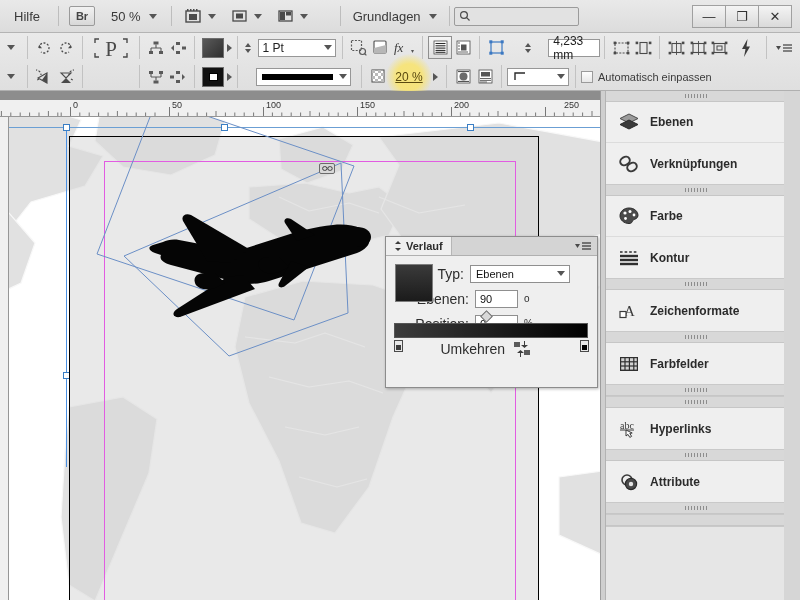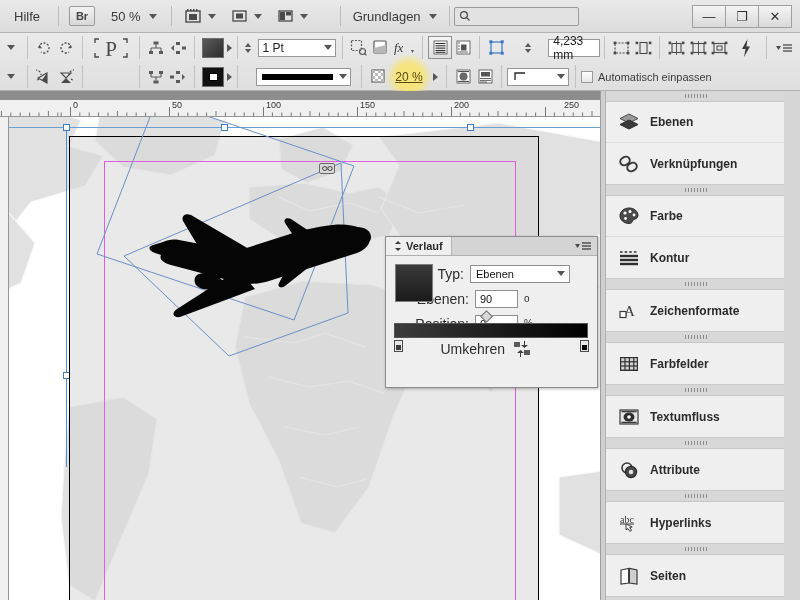--- a/index.html
+++ b/index.html
@@ -955,20 +955,6 @@
         <div class="grip">
             <i></i>
           </div>
-        <div class="pitem">
-          <span class="picon">
-            <svg width="22" height="18" viewBox="0 0 22 18">
-              <rect x="2" y="2" width="18" height="14" fill="#e8e8e8" stroke="#3a3a3a" stroke-width="1.2"></rect>
-              <ellipse cx="11" cy="9" rx="5.5" ry="4.5" fill="#2f2f2f"></ellipse>
-              <circle cx="11" cy="9" r="1.8" fill="#fff"></circle>
-              <g stroke="#3a3a3a" stroke-width="1.4">
-                  <line x1="3.4" y1="3.6" x2="18.6" y2="3.6"></line>
-              <line x1="3.4" y1="14.4" x2="18.6" y2="14.4"></line>
-                </g>
-            </svg>
-          </span>
-          <span class="plabel">Textumfluss</span>
-        </div>
       </div>
 
       <div class="grp">

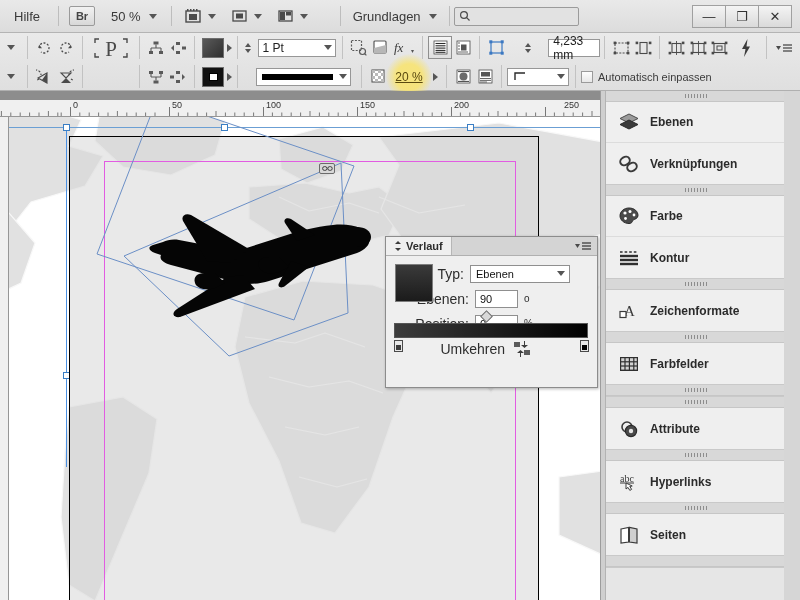--- a/index.html
+++ b/index.html
@@ -964,12 +964,12 @@
         <div class="pitem">
           <span class="picon">
             <svg width="22" height="20" viewBox="0 0 22 20">
-              <circle cx="9" cy="8" r="5" fill="none" stroke="#3a3a3a" stroke-width="1.6"></circle>
-              <circle cx="13" cy="12" r="5.6" fill="#4a4a4a" stroke="#2a2a2a" stroke-width="1.2"></circle>
-              <circle cx="13" cy="12" r="2.2" fill="#e6e6e6"></circle>
+              <text x="2" y="10" font-family="Liberation Serif, serif" font-size="10" fill="#3a3a3a">abc</text>
+              <line x1="2" y1="11" x2="16" y2="11" stroke="#3a3a3a" stroke-width="1"></line>
+              <path d="M8 11 l0 6 l2 -1.6 l1.8 3 l1.8 -1 l-1.8 -3 l2.4 -0.4 z" fill="#fff" stroke="#3a3a3a" stroke-width="1"></path>
             </svg>
           </span>
-          <span class="plabel">Attribute</span>
+          <span class="plabel">Hyperlinks</span>
         </div>
       </div>
 
@@ -980,12 +980,12 @@
         <div class="pitem">
           <span class="picon">
             <svg width="22" height="20" viewBox="0 0 22 20">
-              <text x="2" y="10" font-family="Liberation Serif, serif" font-size="10" fill="#3a3a3a">abc</text>
-              <line x1="2" y1="11" x2="16" y2="11" stroke="#3a3a3a" stroke-width="1"></line>
-              <path d="M8 11 l0 6 l2 -1.6 l1.8 3 l1.8 -1 l-1.8 -3 l2.4 -0.4 z" fill="#fff" stroke="#3a3a3a" stroke-width="1"></path>
+              <circle cx="9" cy="8" r="5" fill="none" stroke="#3a3a3a" stroke-width="1.6"></circle>
+              <circle cx="13" cy="12" r="5.6" fill="#4a4a4a" stroke="#2a2a2a" stroke-width="1.2"></circle>
+              <circle cx="13" cy="12" r="2.2" fill="#e6e6e6"></circle>
             </svg>
           </span>
-          <span class="plabel">Hyperlinks</span>
+          <span class="plabel">Attribute</span>
         </div>
       </div>
 

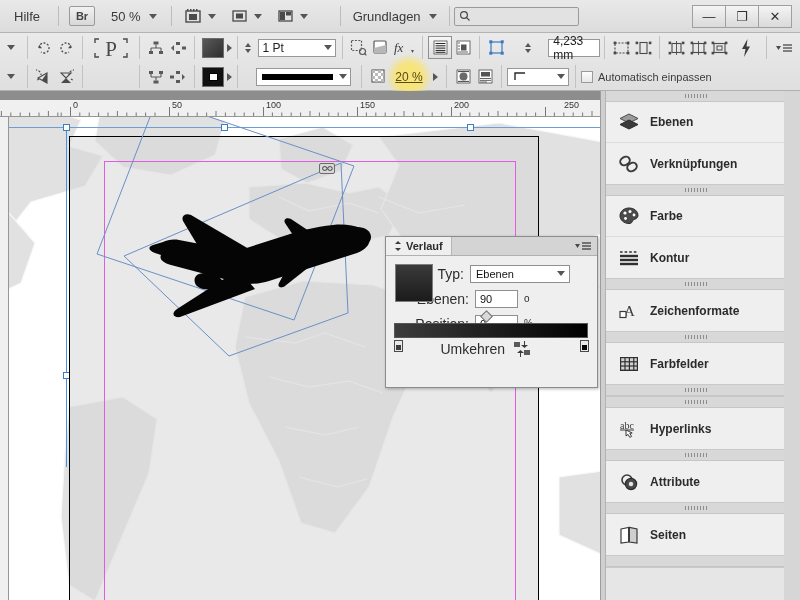--- a/index.html
+++ b/index.html
@@ -993,15 +993,6 @@
         <div class="grip">
             <i></i>
           </div>
-        <div class="pitem">
-          <span class="picon">
-            <svg width="22" height="20" viewBox="0 0 22 20">
-              <path d="M3 4 L10.6 2.4 L10.6 17 L3 18 Z" fill="#fff" stroke="#3a3a3a" stroke-width="1.2"></path>
-              <path d="M11.4 2.4 L19 4 L19 18 L11.4 17 Z" fill="#cfcfcf" stroke="#3a3a3a" stroke-width="1.2"></path>
-            </svg>
-          </span>
-          <span class="plabel">Seiten</span>
-        </div>
       </div>
 
       <div class="grp">

